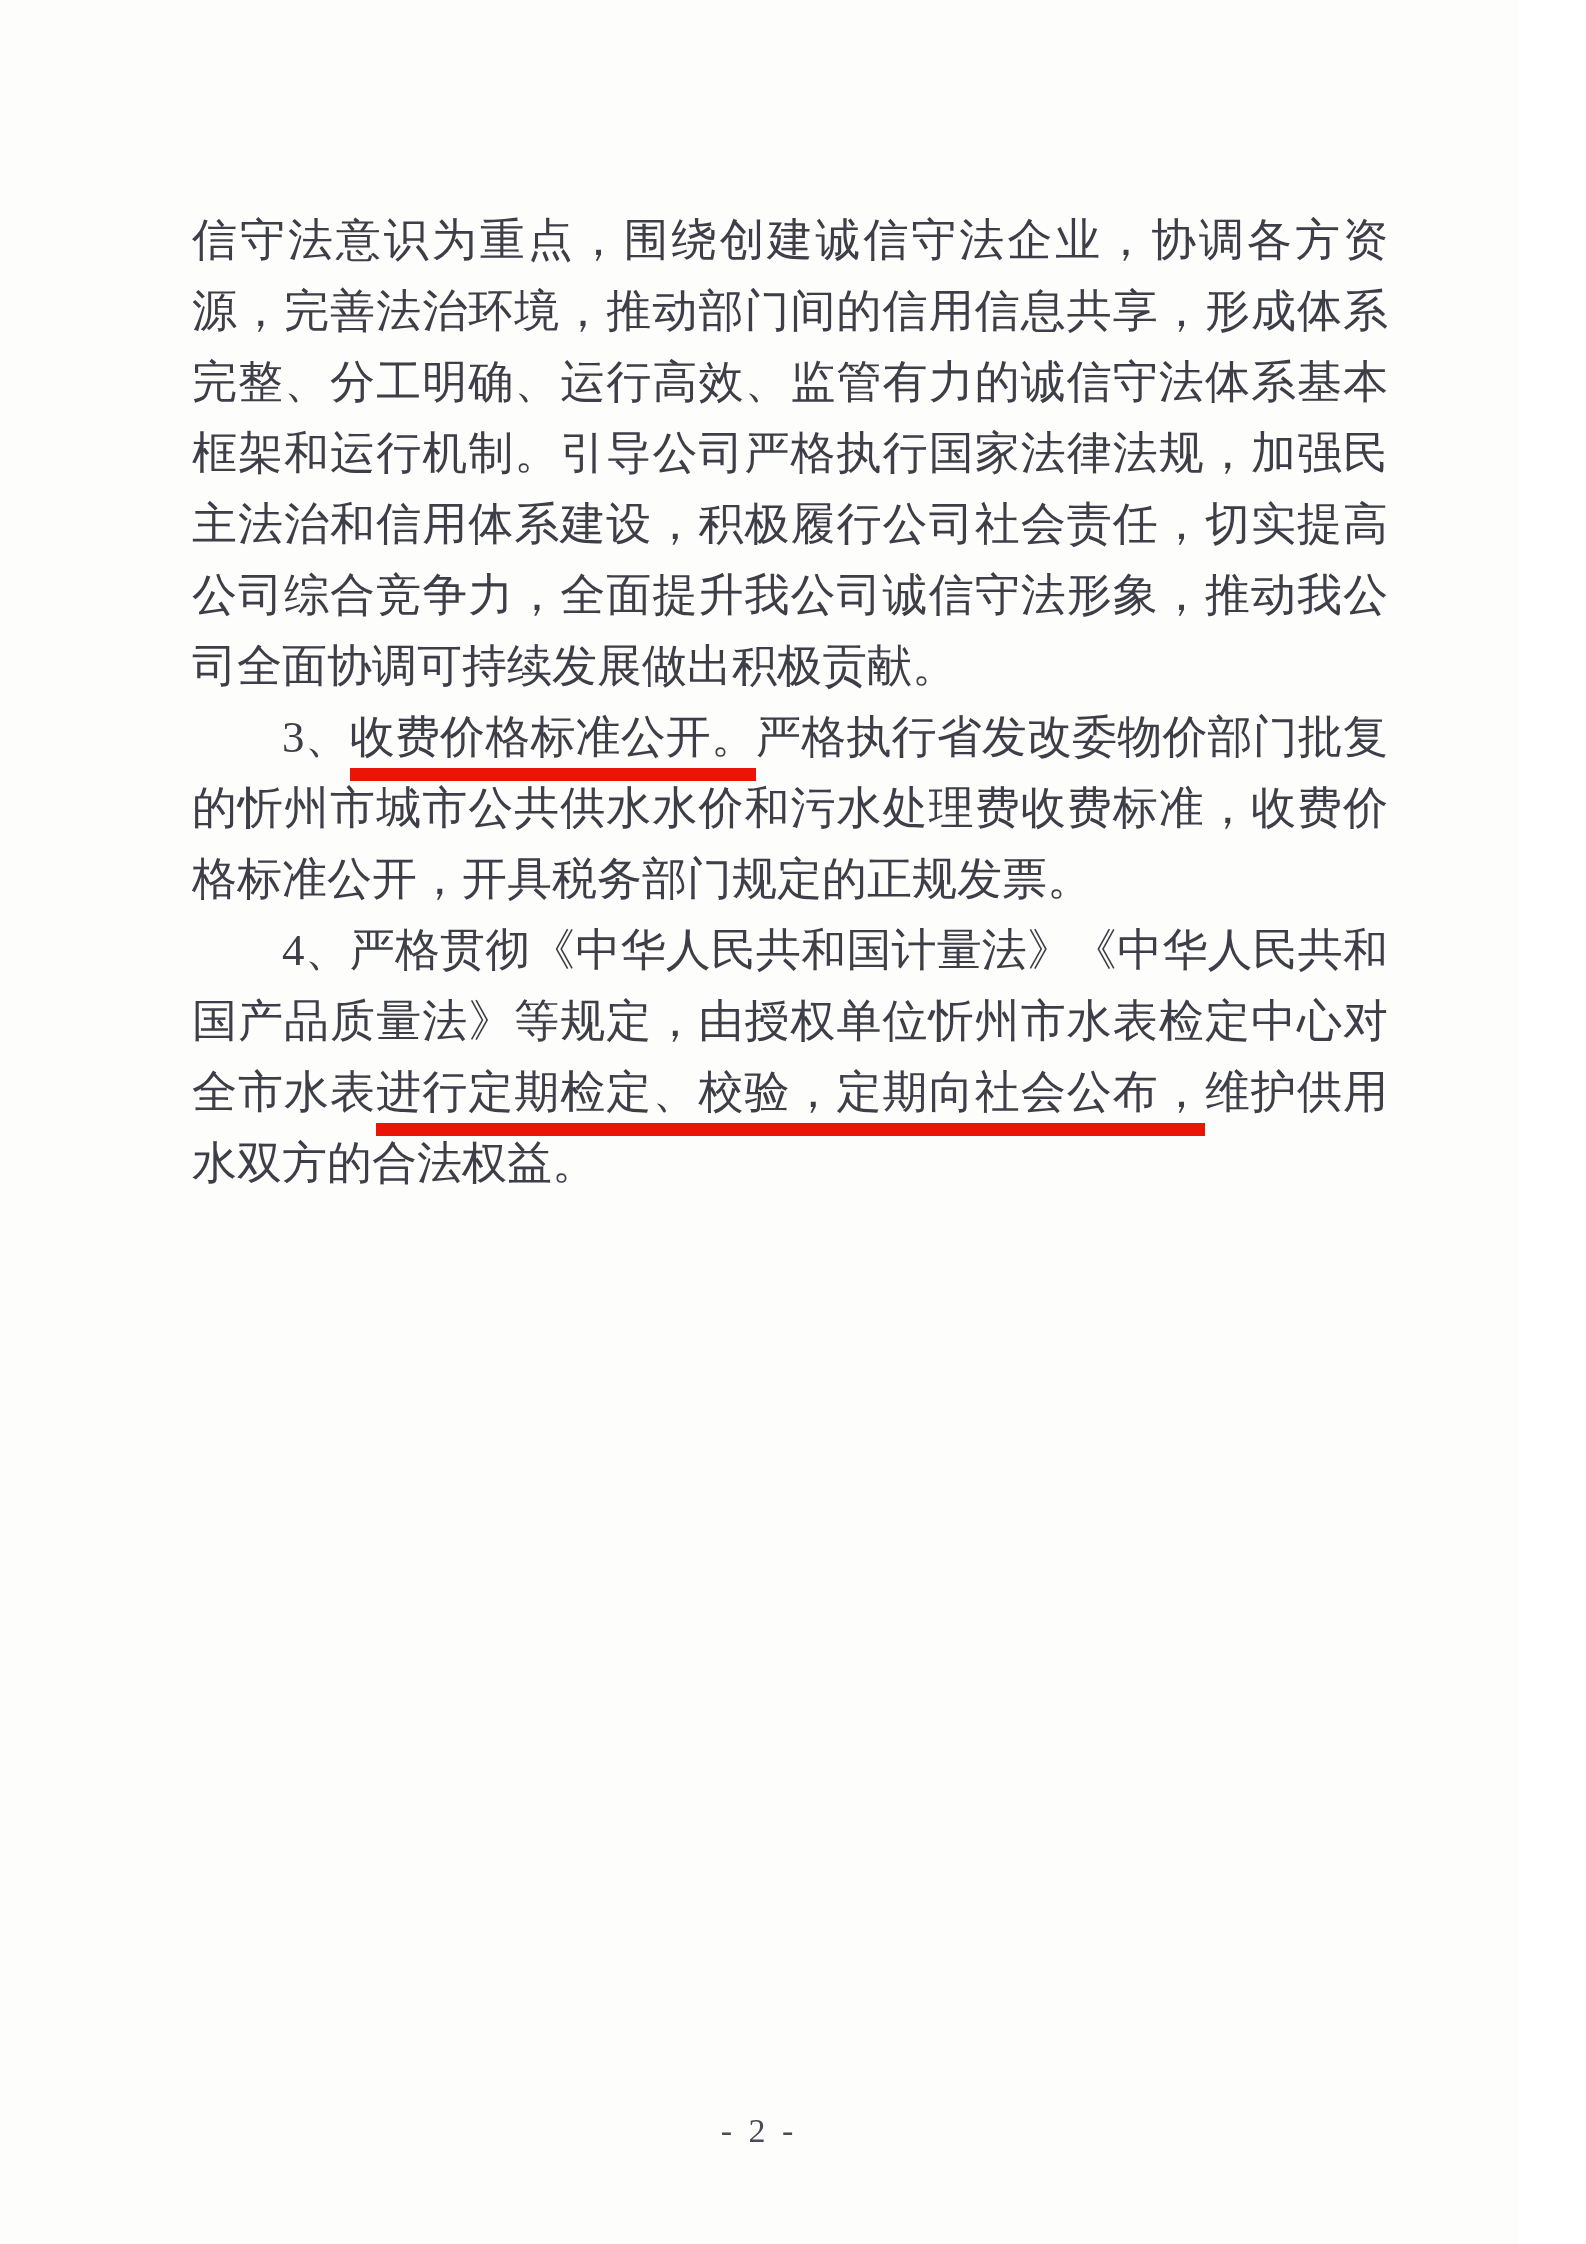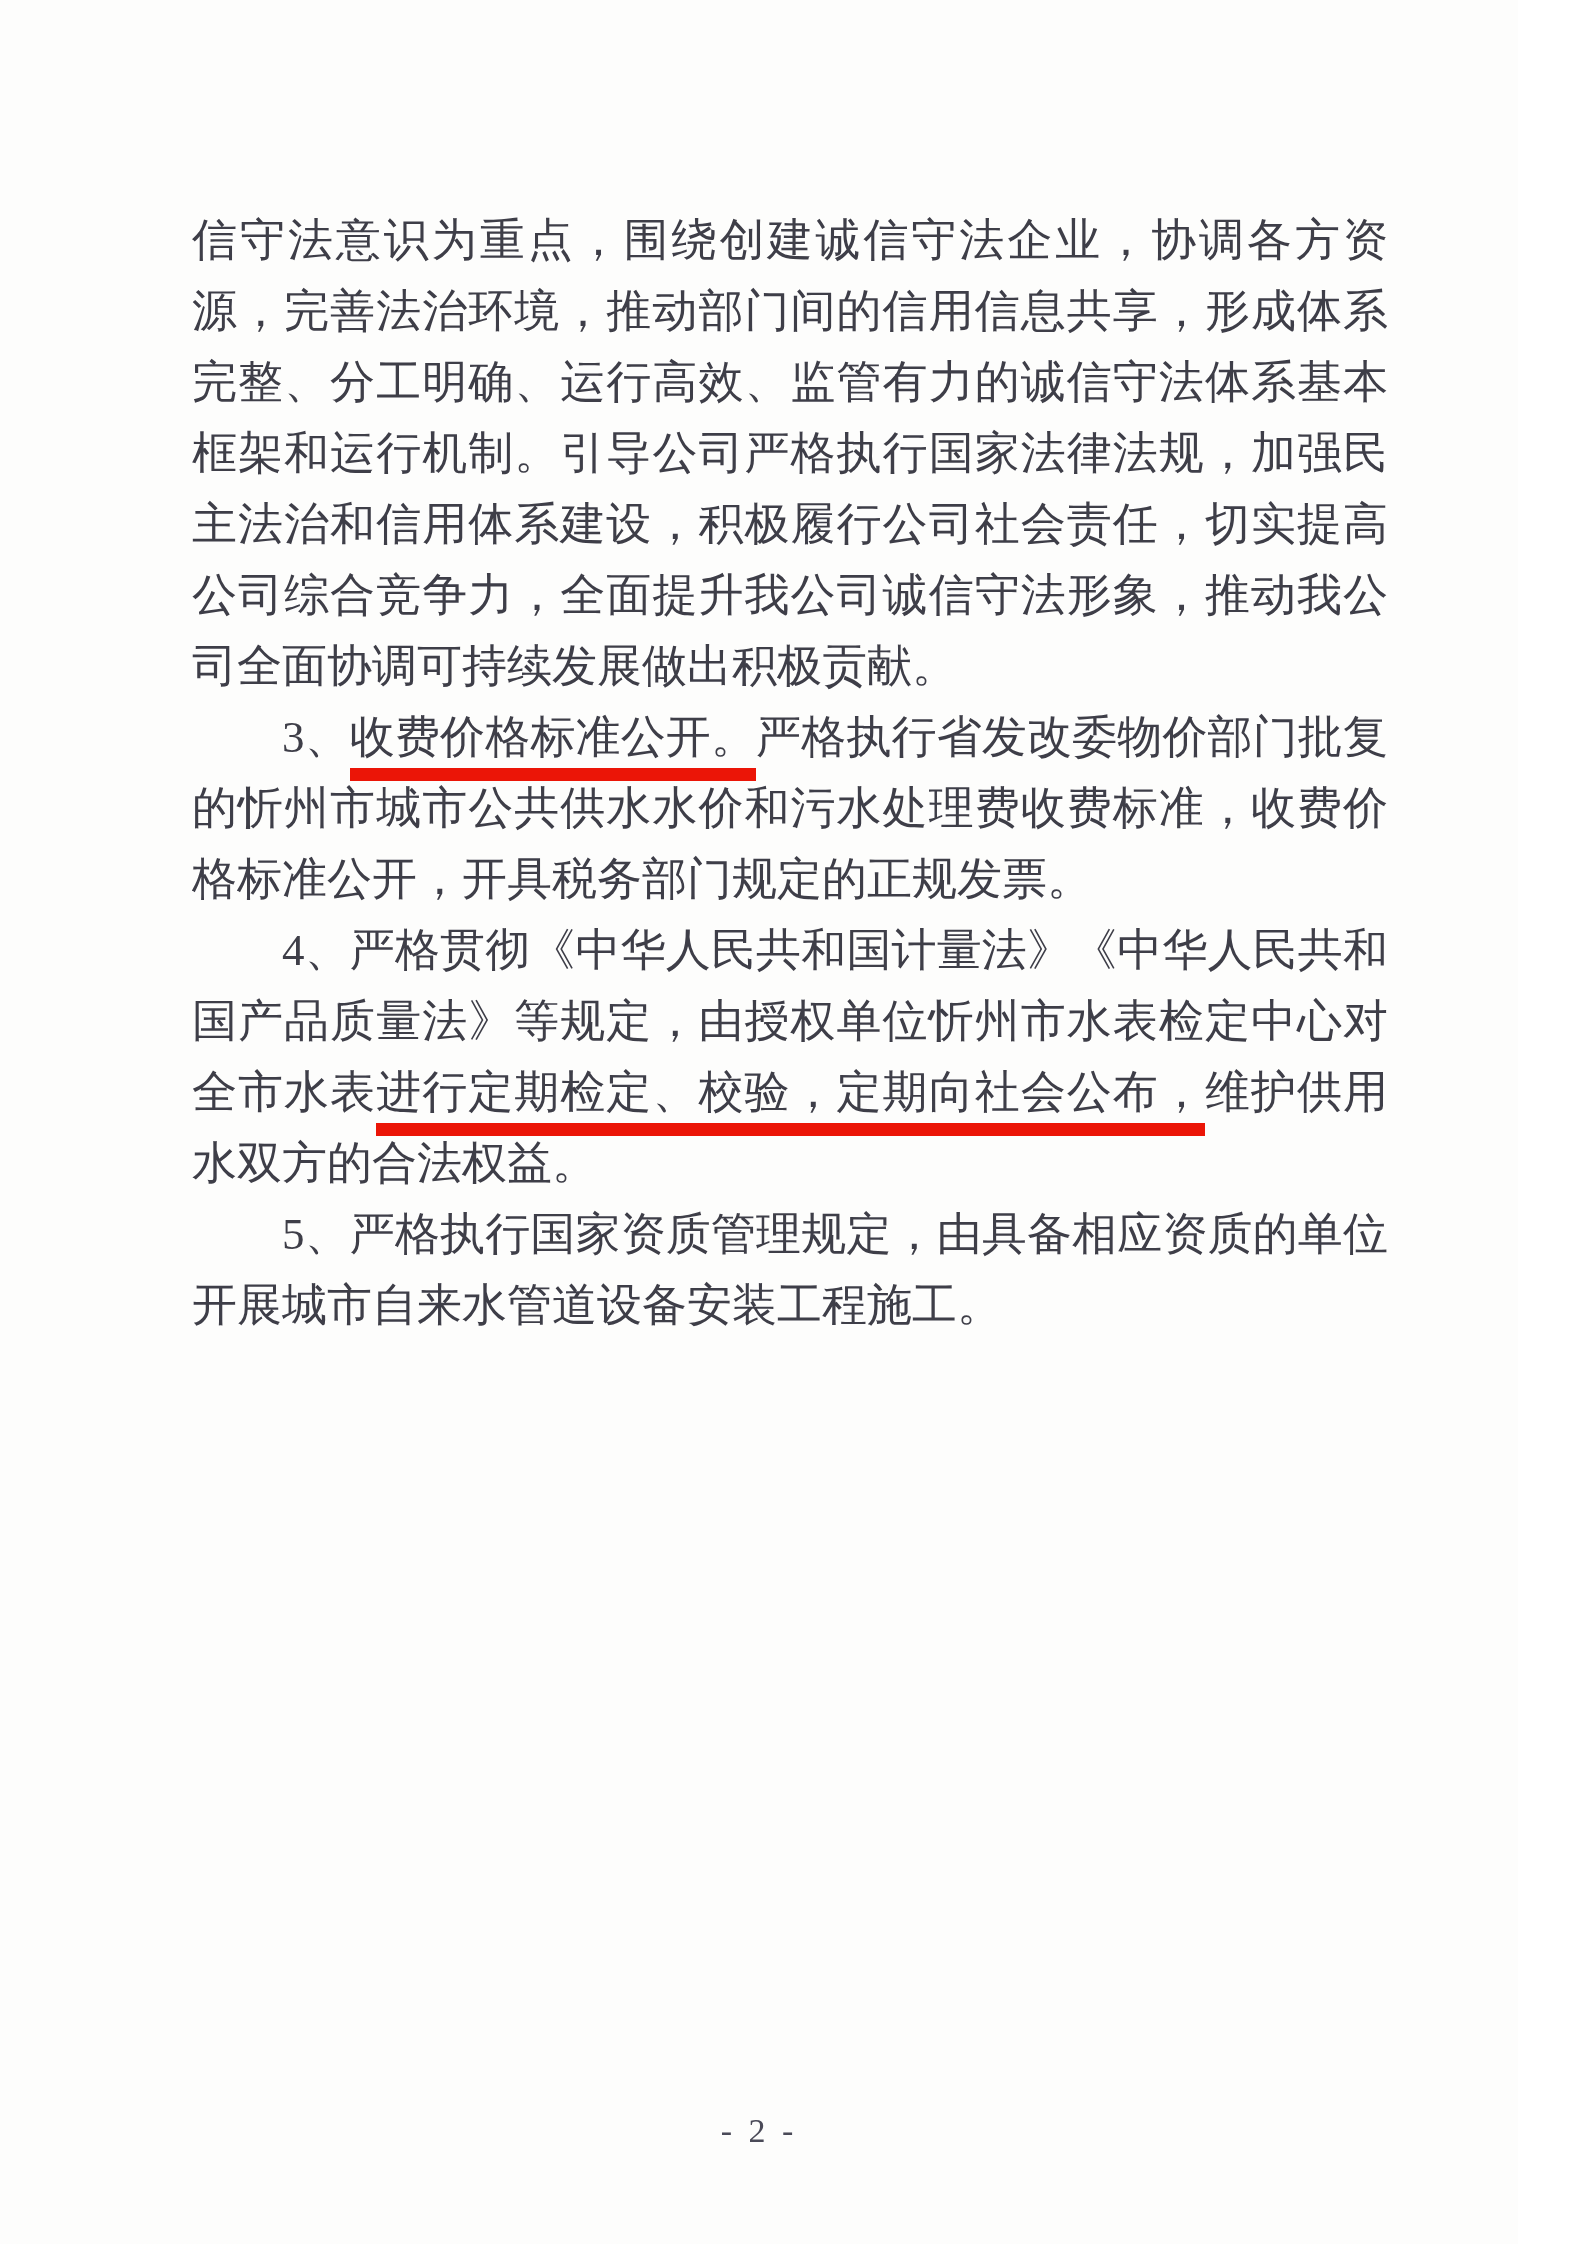--- a/index.html
+++ b/index.html
@@ -67,9 +67,6 @@
       <span>4、严格贯彻《中华人民共和国计量法》《中华人民共和国产品质量法》等规定，由授权单位忻州市水表检定中心对全市水表</span><span class="redline">进行定期检定、校验，定期向社会公布，</span><span>维护供用水双方的合法权益。</span>
     </p>
 
-    <p class="para indent">
-      <span>5、严格执行国家资质管理规定，由具备相应资质的单位开展城市自来水管道设备安装工程施工。</span>
-    </p>
 
 
   </div>

